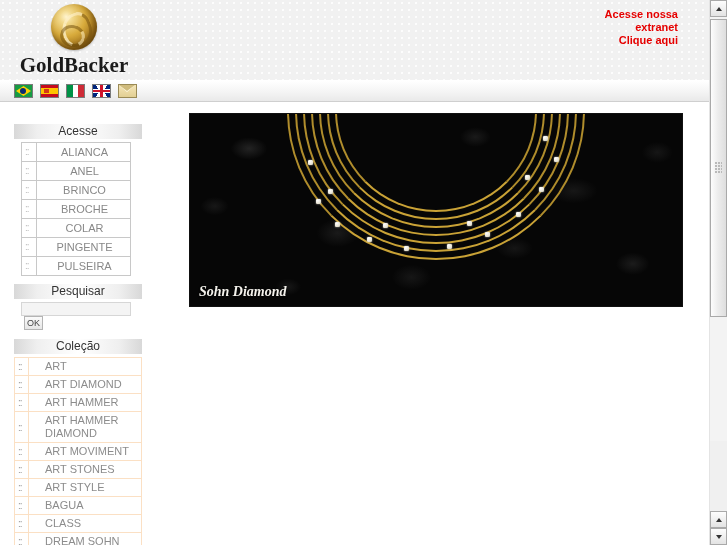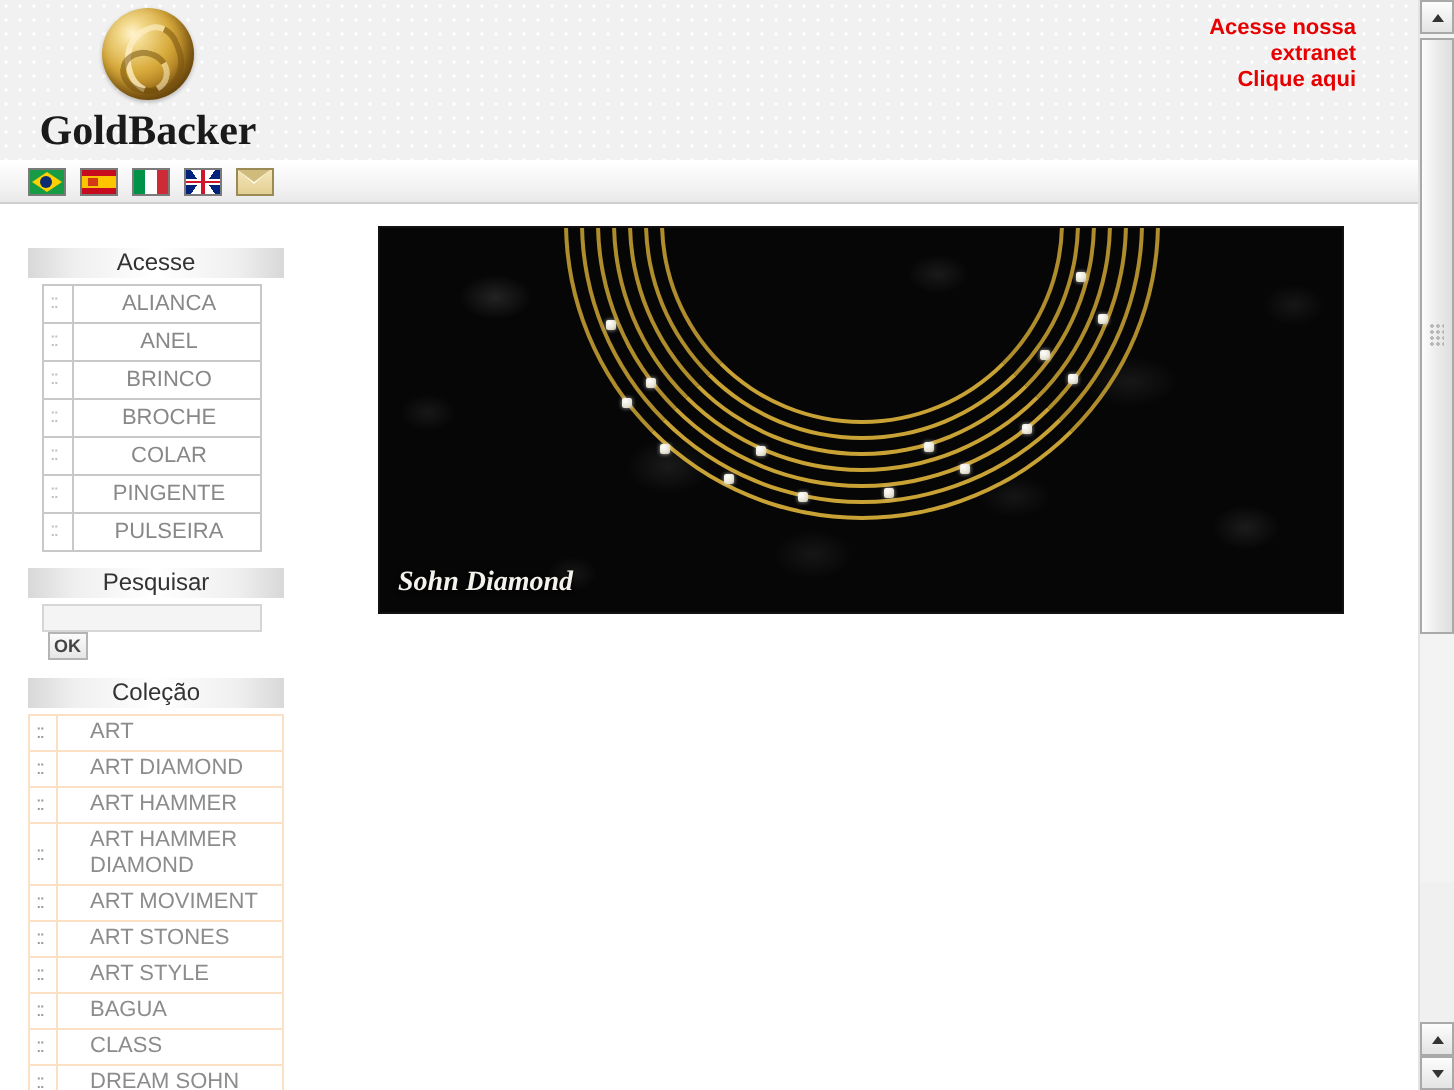--- a/index.html
+++ b/index.html
@@ -278,6 +278,7 @@
     background: #14532d;
     overflow: hidden;
     border: 1px solid #111;
+    padding-left: 11px;
   }
   #photo .tex {
     position: absolute; left: 0; top: 0; right: 0; bottom: 0;

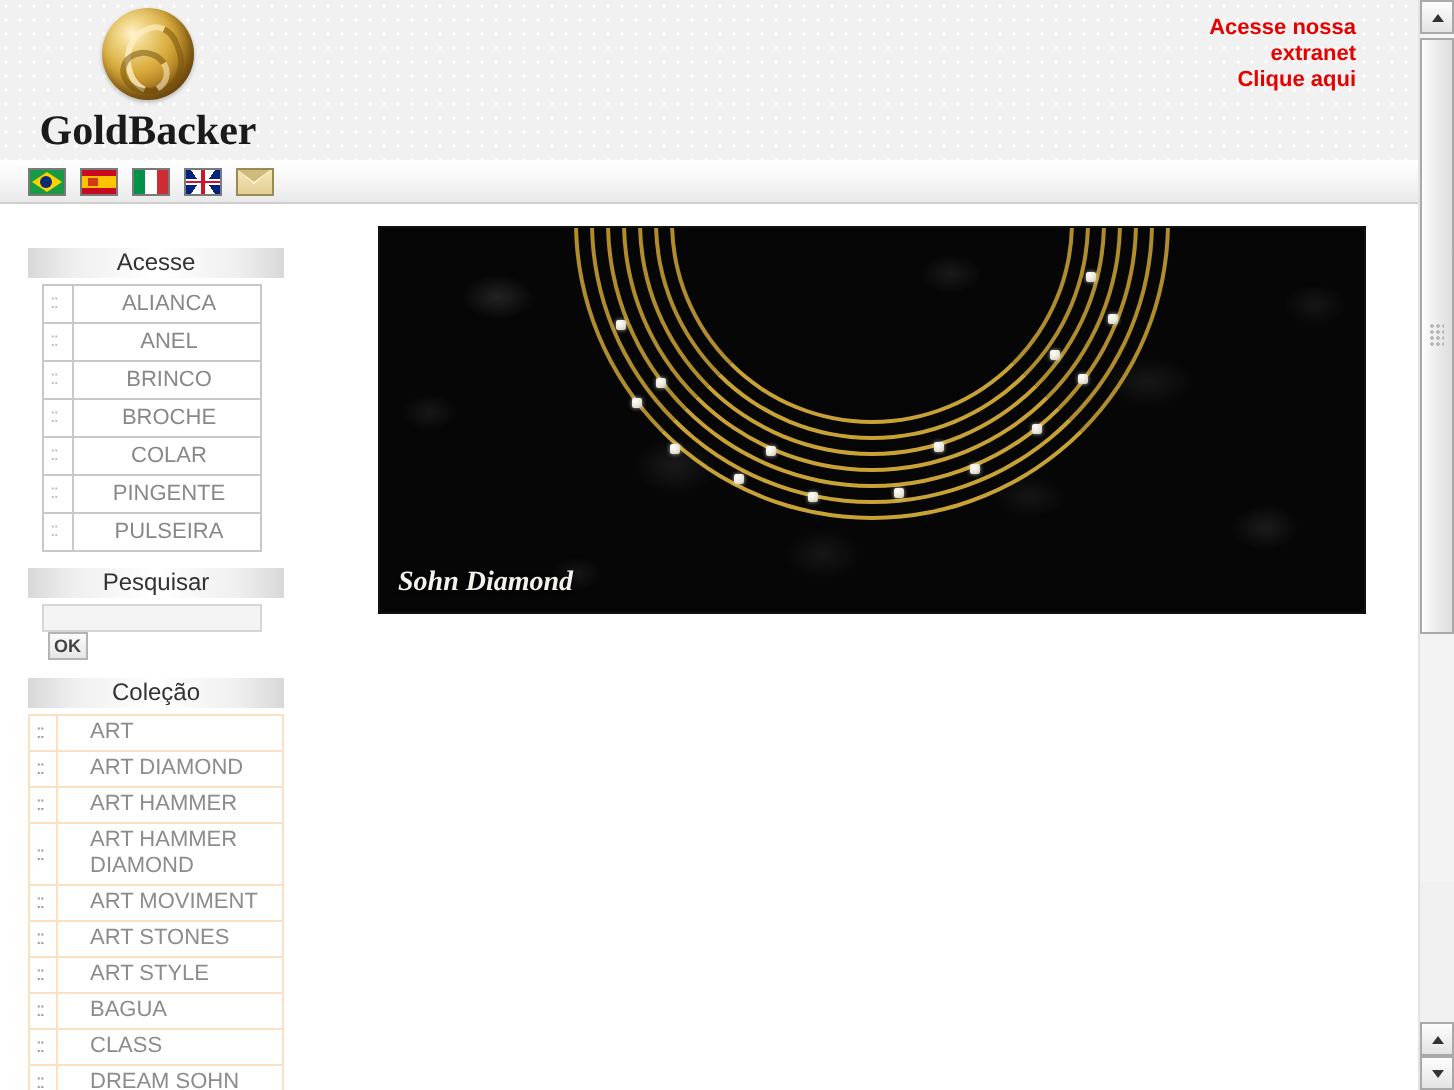--- a/index.html
+++ b/index.html
@@ -241,7 +241,6 @@
     line-height: 12px;
     vertical-align: middle;
     cursor: pointer;
-    font-weight: bold;
   }
 
   

